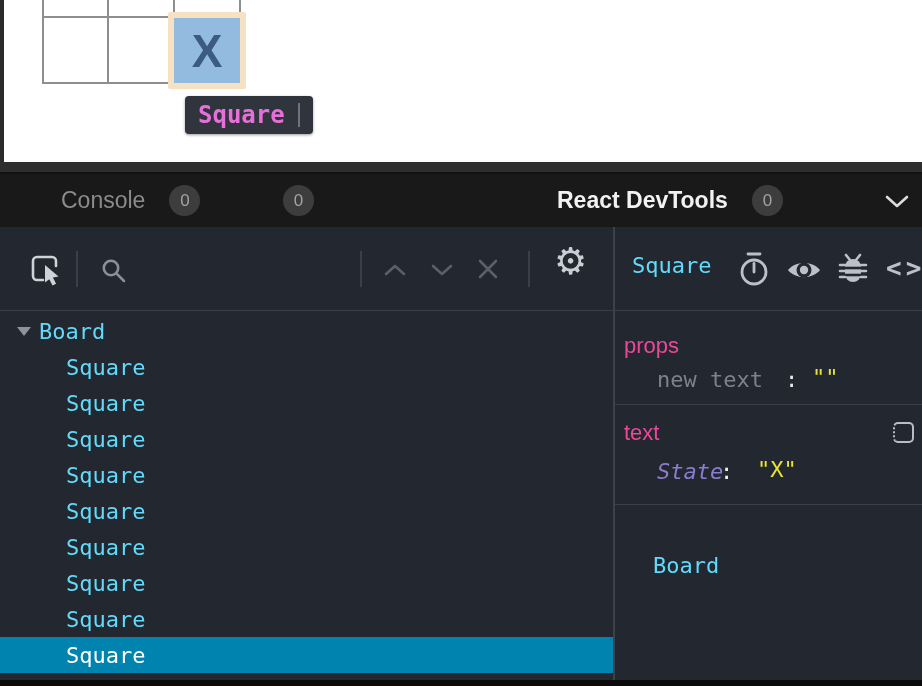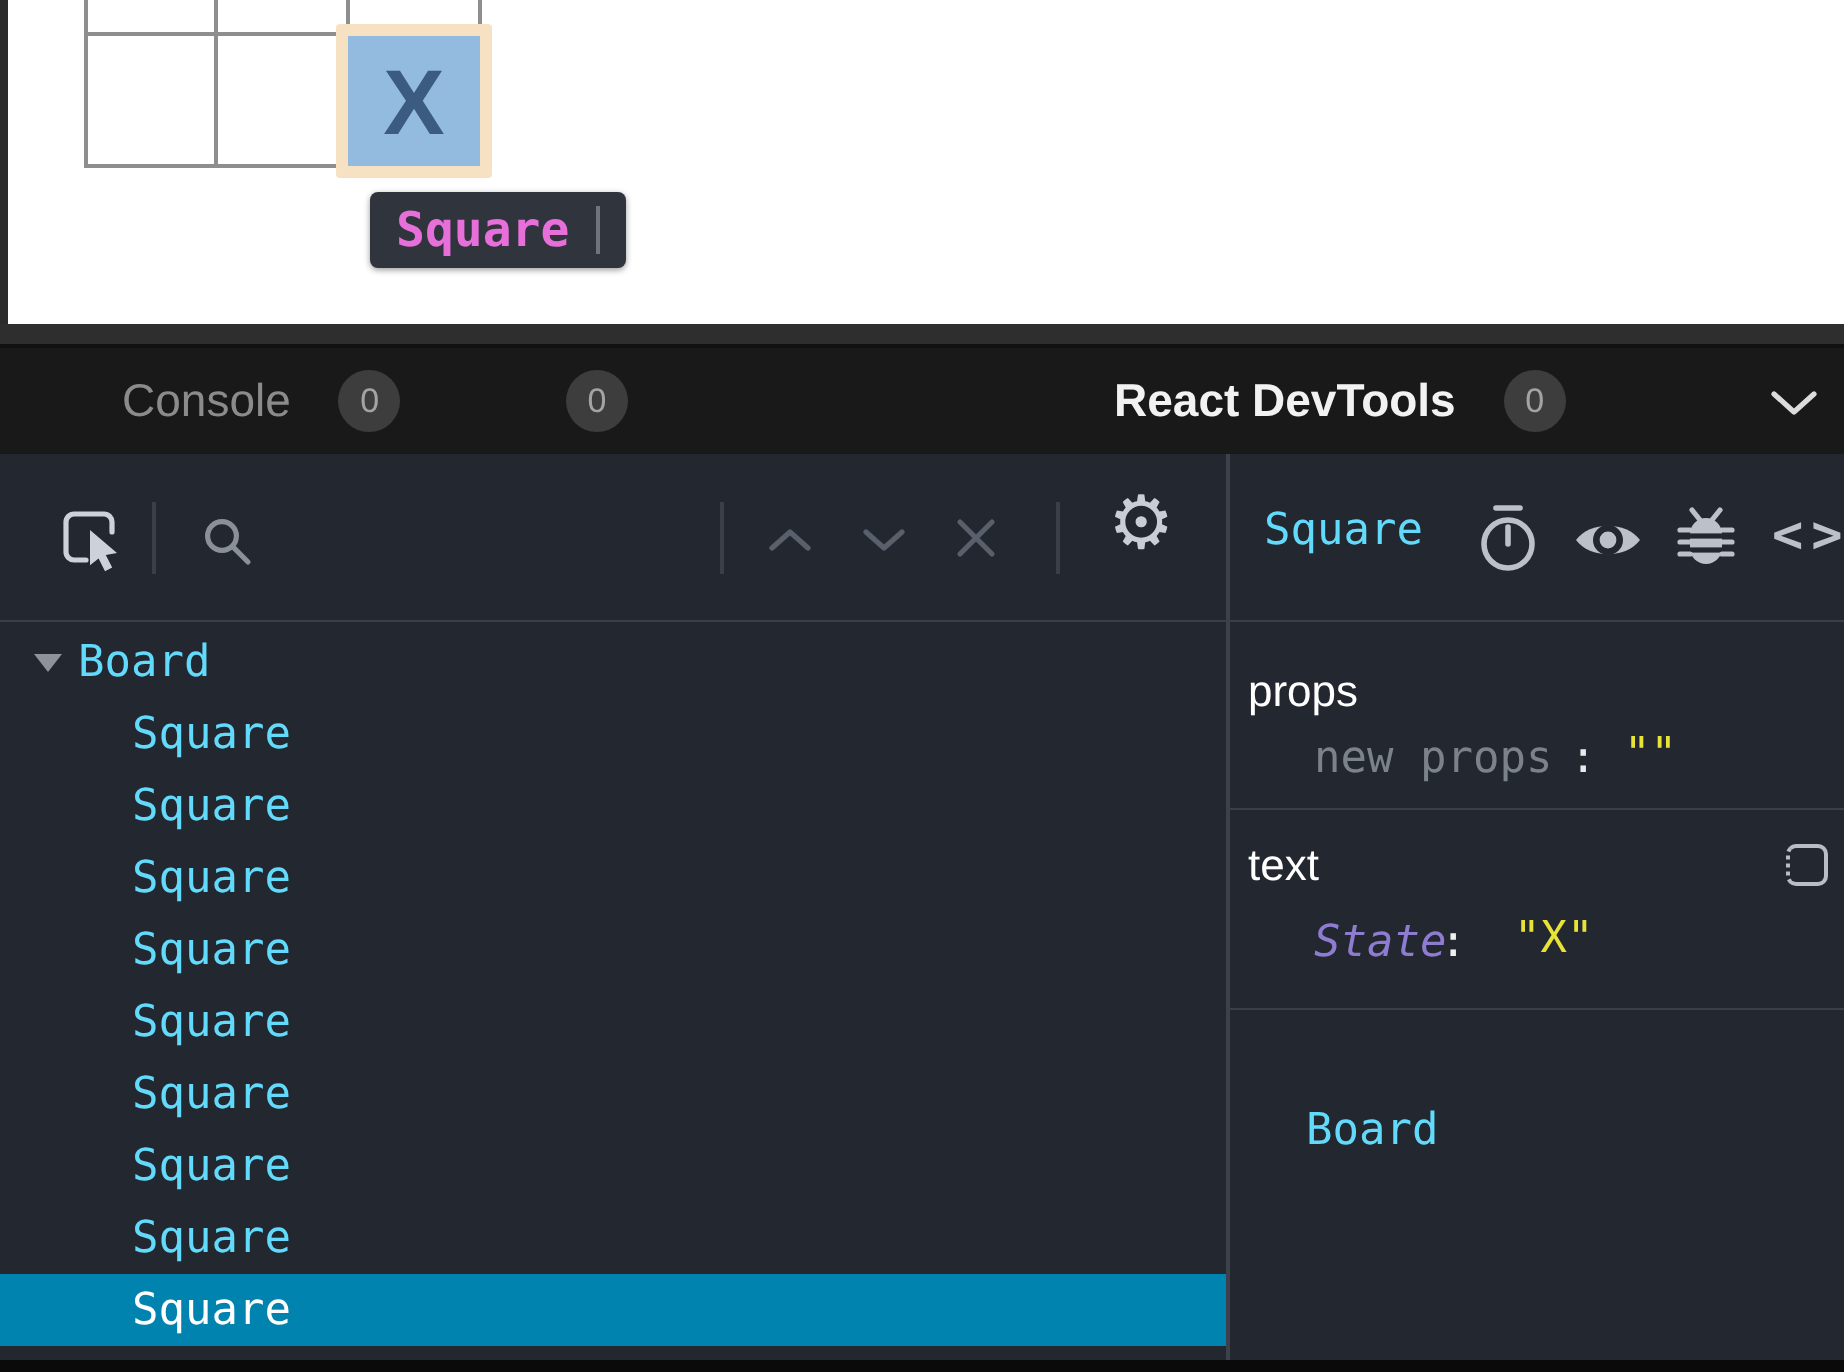--- a/index.html
+++ b/index.html
@@ -76,7 +76,7 @@
   .rsections{position:absolute;left:614px;top:84px;width:308px;}
   .sec{position:relative;border-bottom:1px solid #3a3f49;box-sizing:border-box;}
   .sec-props{height:94px;} .sec-hooks{height:100px;} .sec-rendered{height:174px;border-bottom:none;}
-  .sec-h{position:absolute;left:10px;font-size:22px;color:#ffffff;}
+  .sec-h{position:absolute;left:10px;font-size:22px;color:#ec4899;}
   .kv{position:absolute;font-size:22px;}
   .kname{color:#7b828c;} .kcolon{color:#e9e9e9;} .kval{color:var(--yellow);}
   .kstate{color:var(--purple);font-style:italic;} .kcolon2{color:#f0f0f0;}

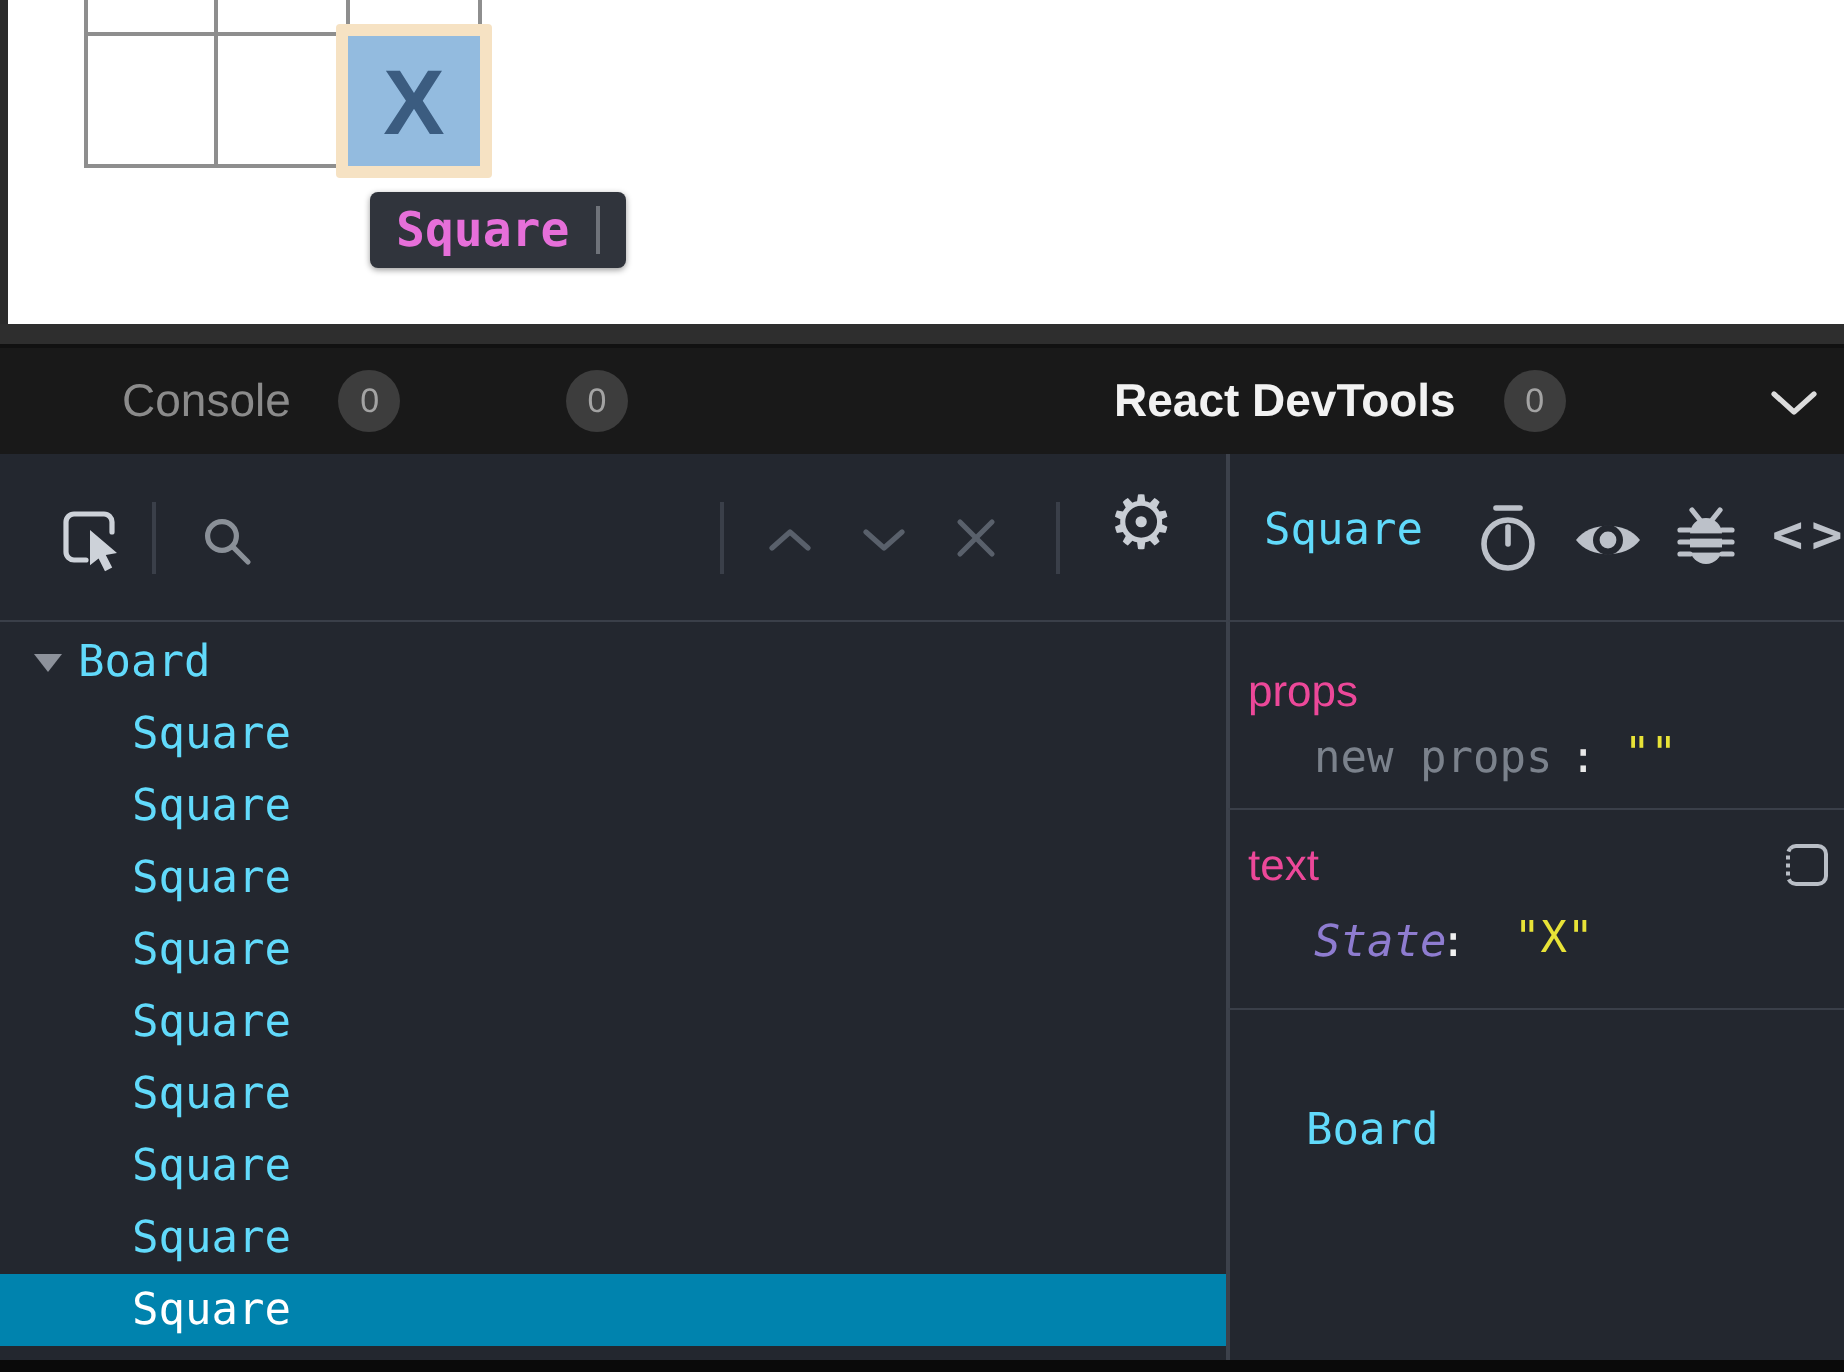--- a/index.html
+++ b/index.html
@@ -241,7 +241,7 @@
     <div class="rsections">
       <div class="sec sec-props">
         <span class="sec-h" style="top:22px">props</span>
-        <span class="kv mono kname" style="left:43px;top:56px">new props</span>
+        <span class="kv mono kname" style="left:43px;top:56px">new text</span>
         <span class="kv mono kcolon" style="left:171px;top:56px">:</span>
         <span class="kv mono kval" style="left:198px;top:54px">""</span>
       </div>

